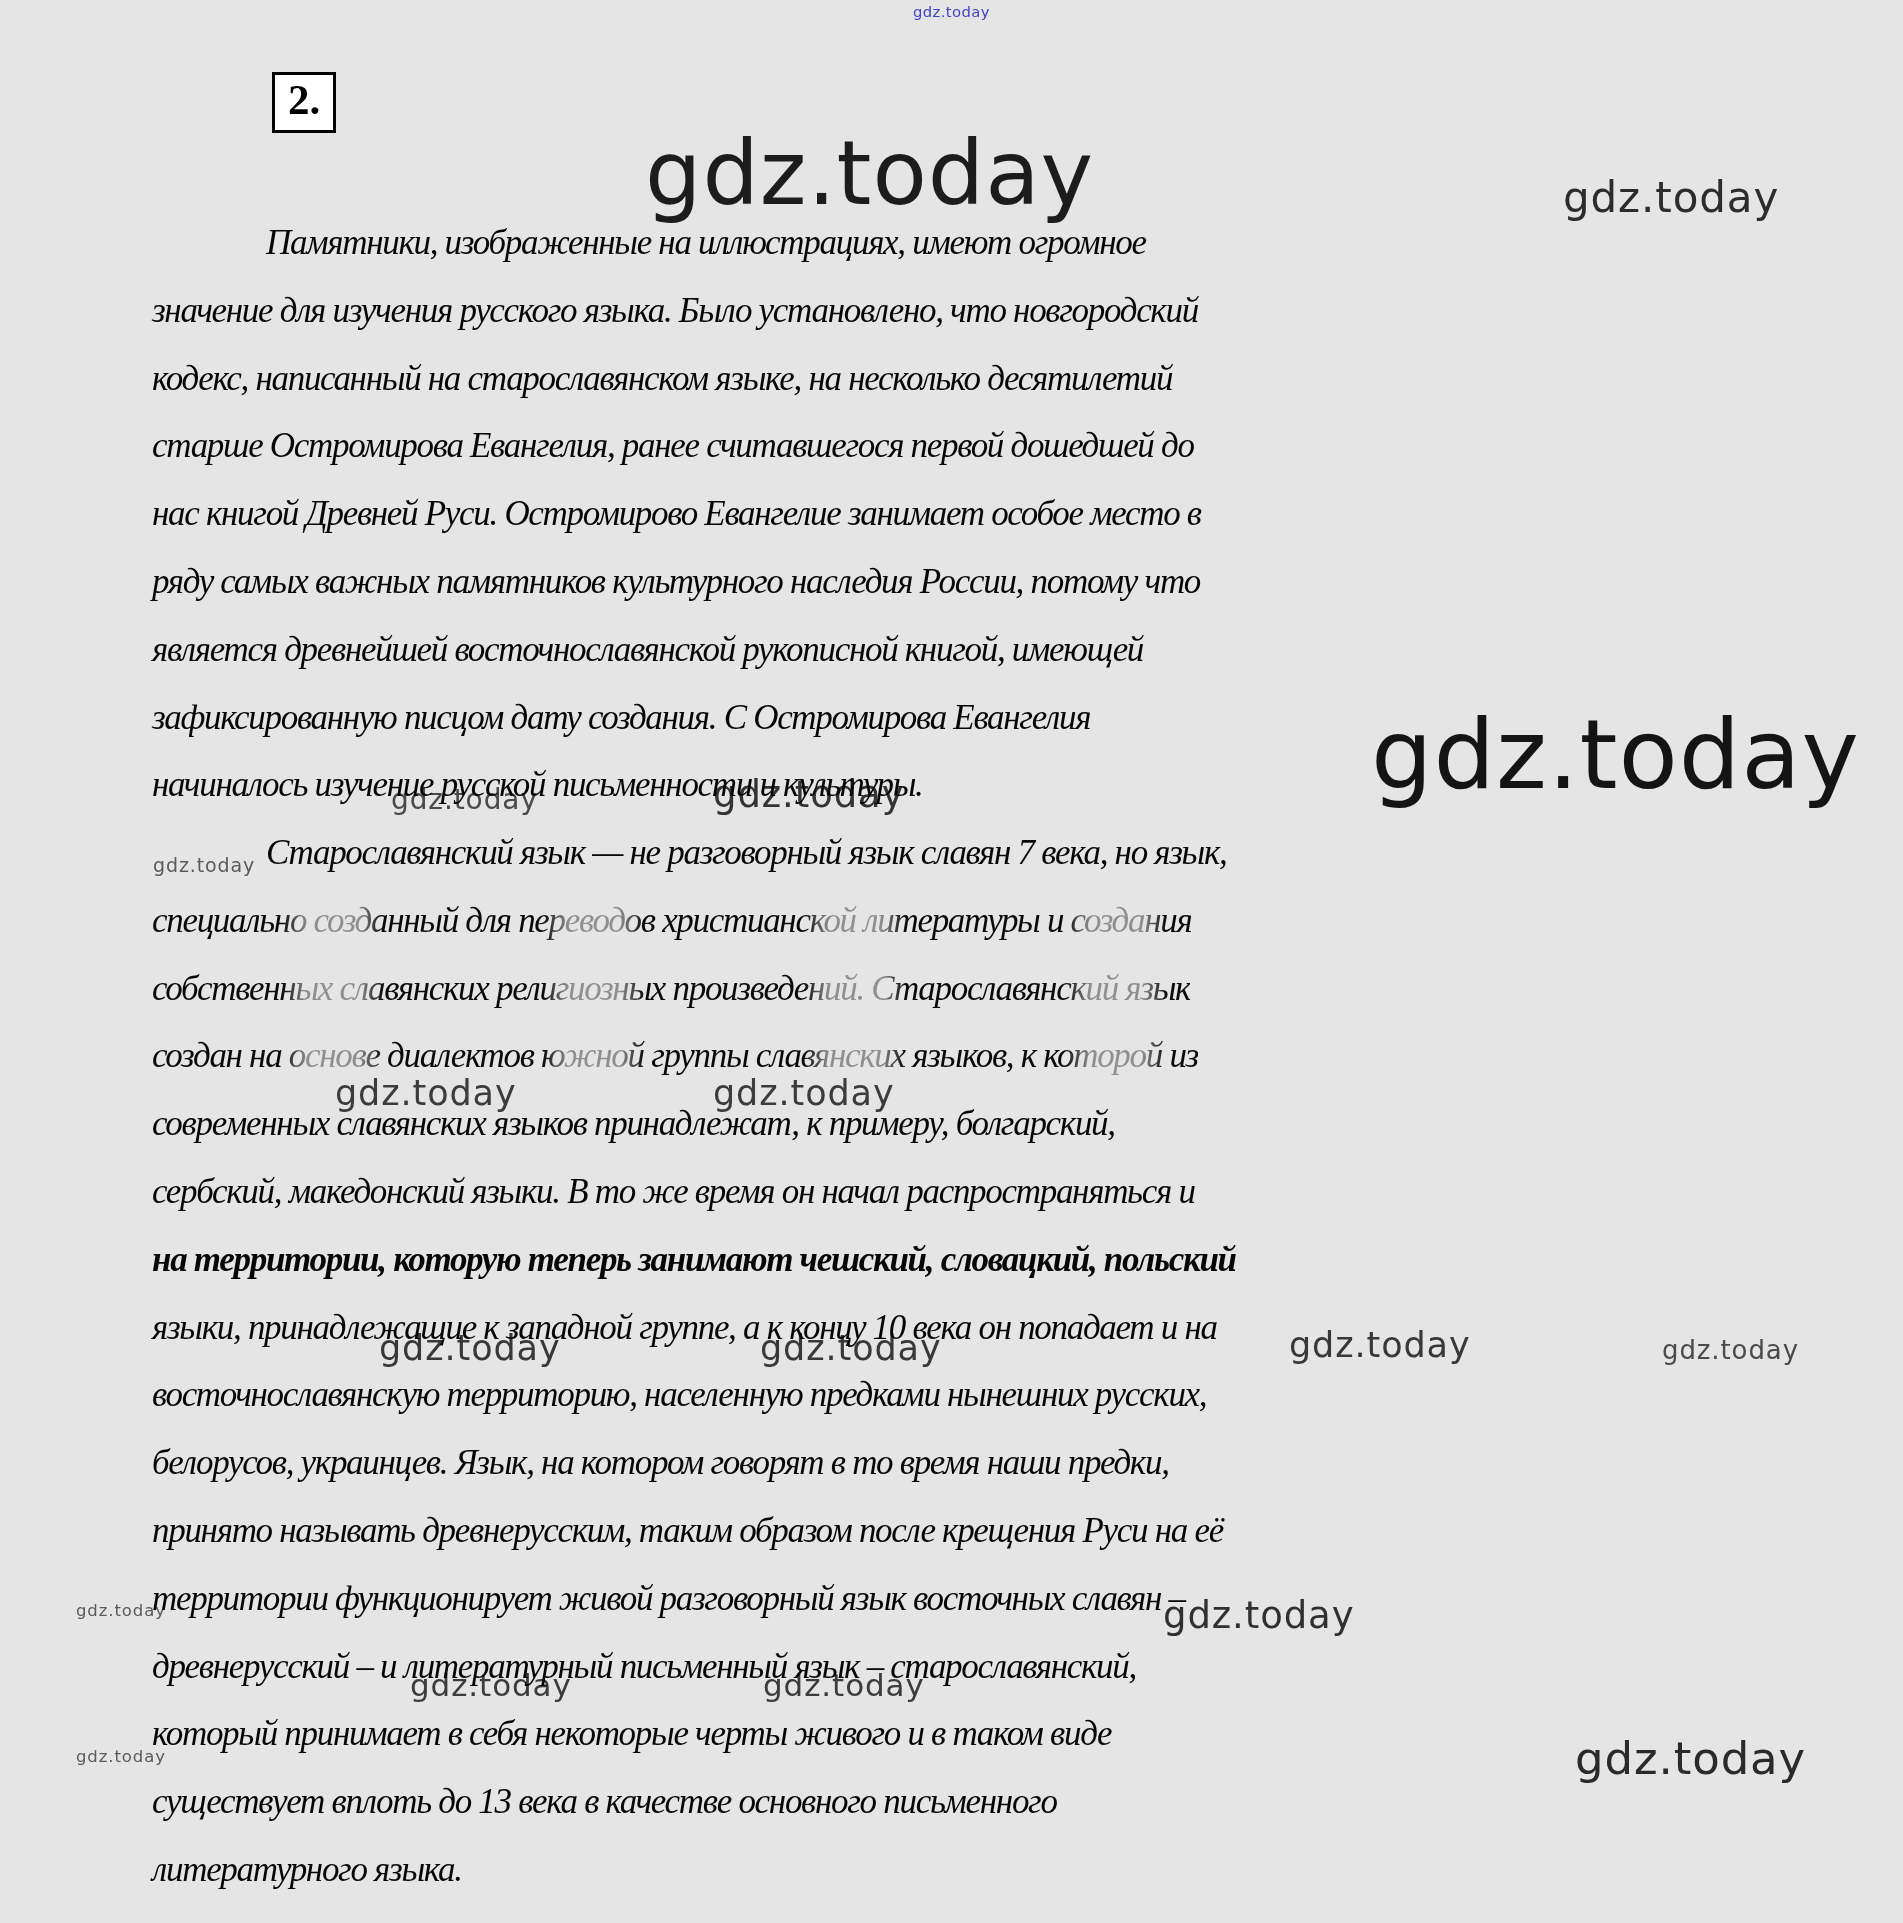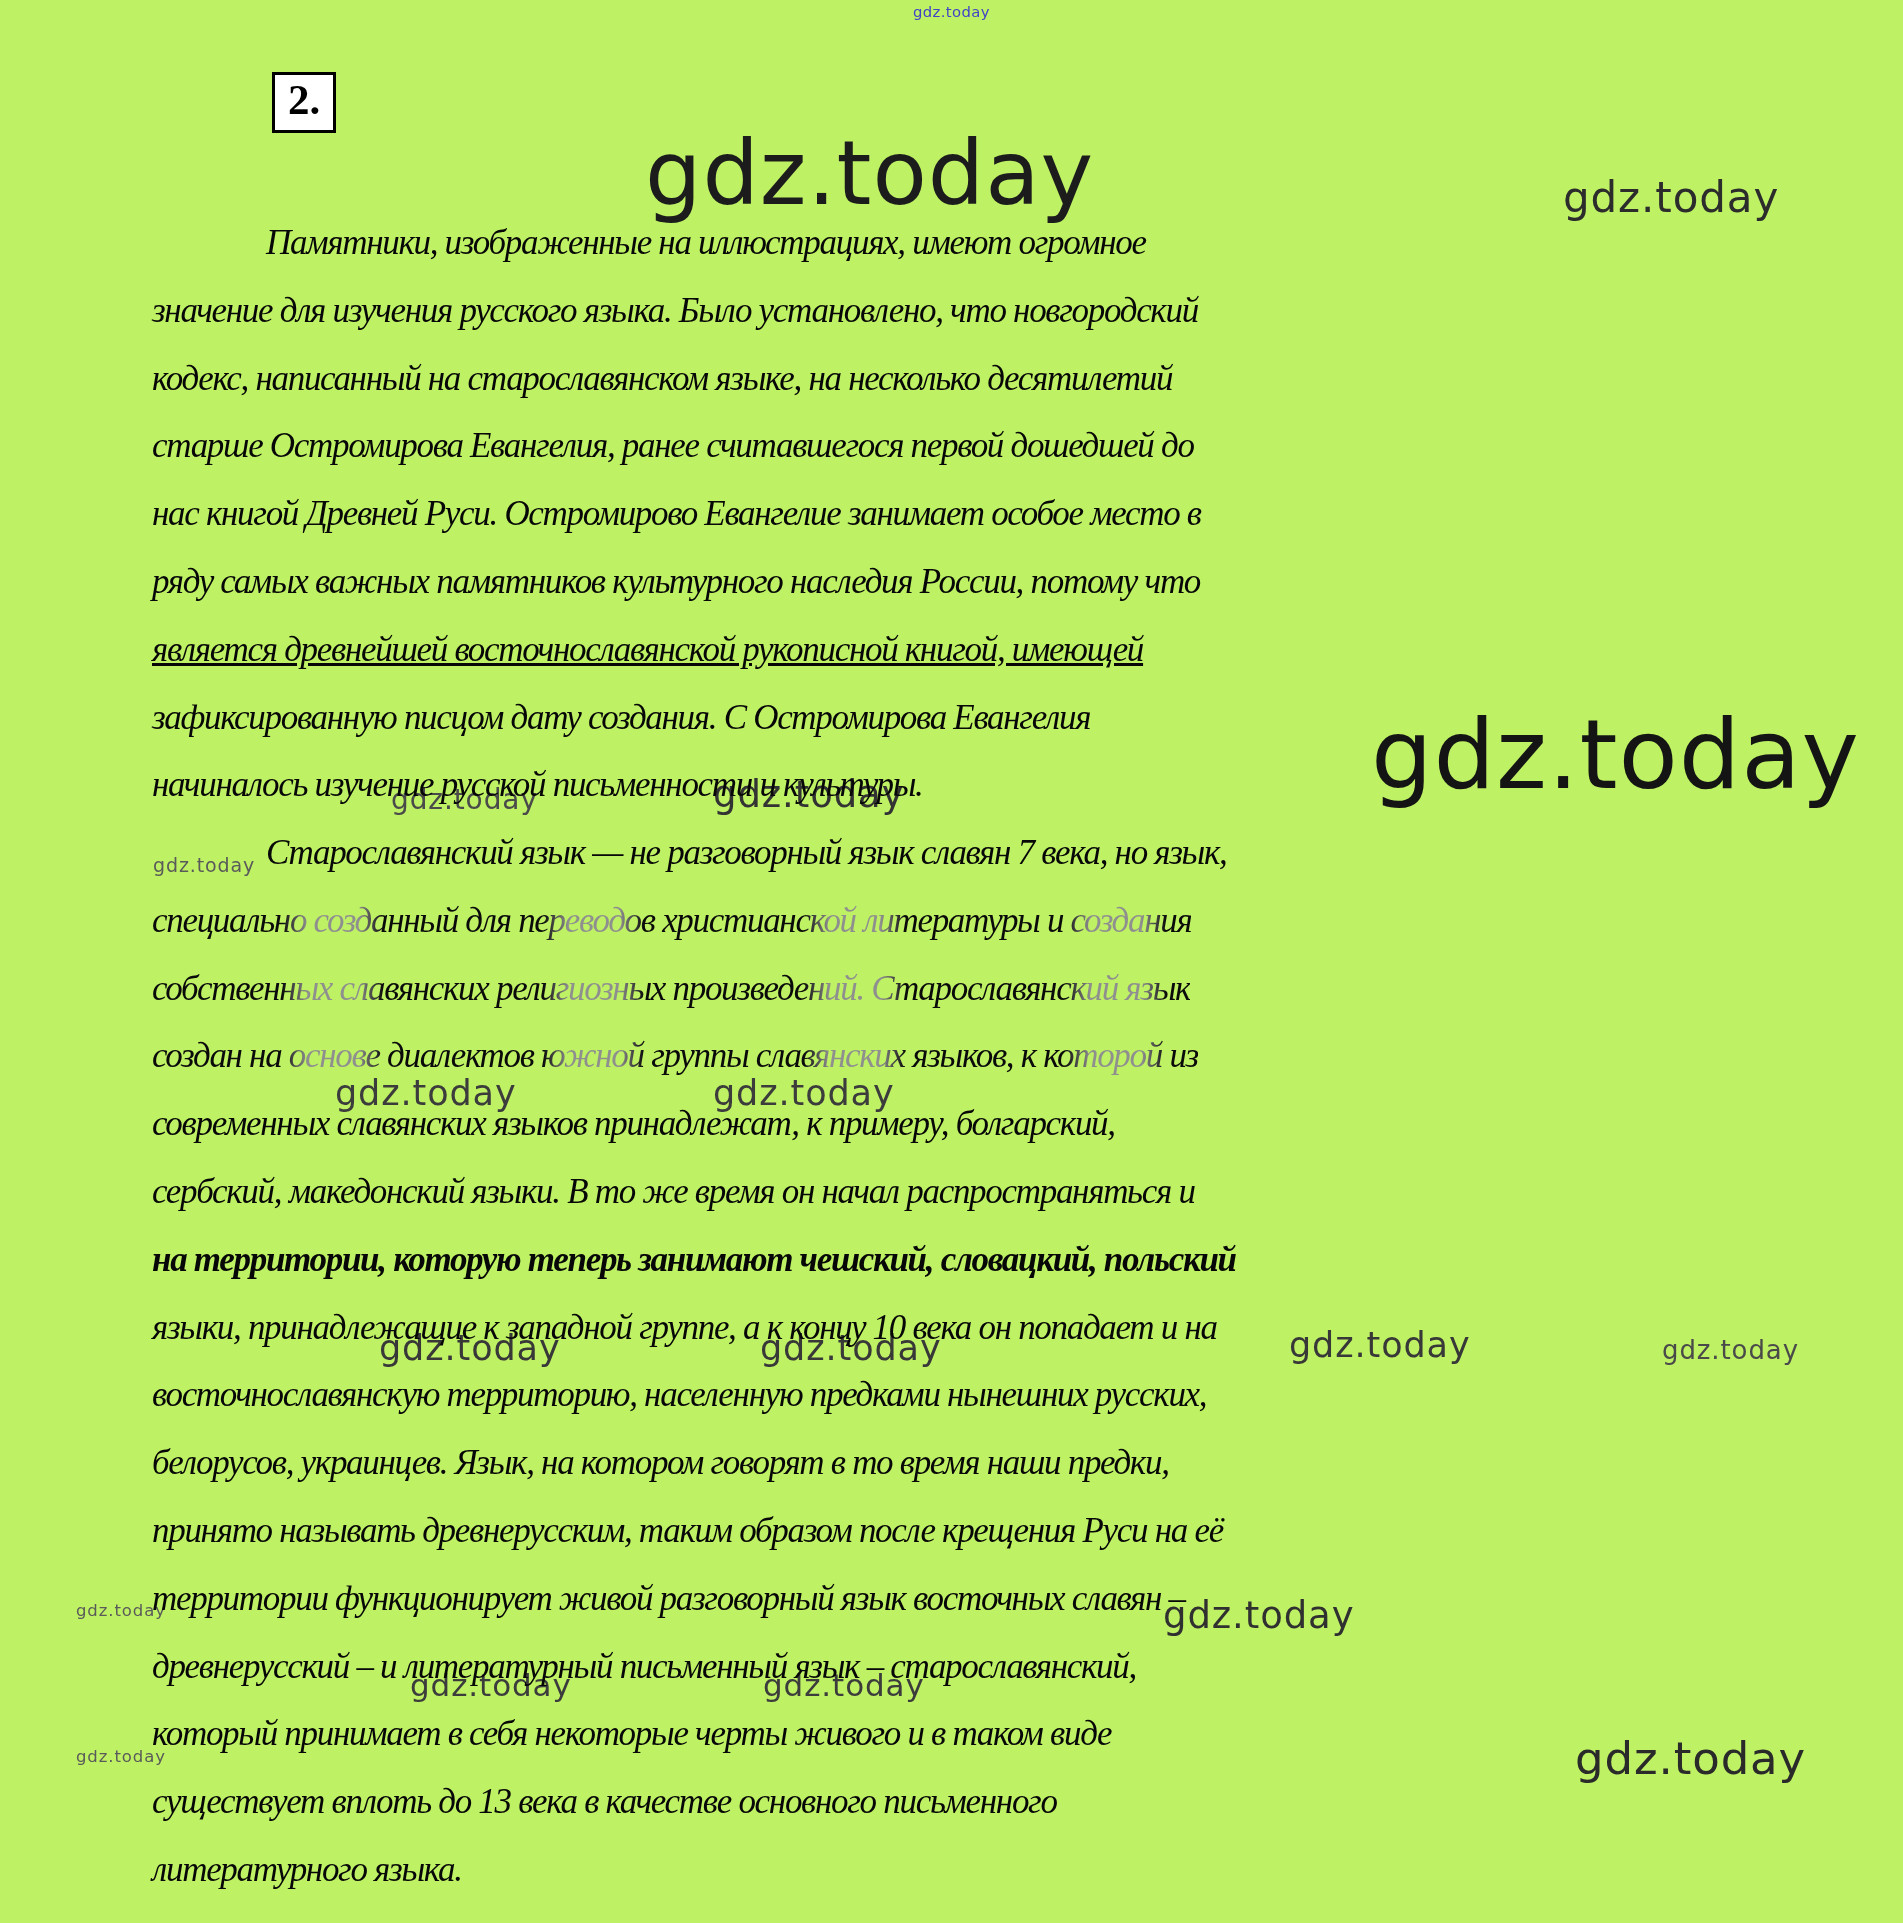--- a/index.html
+++ b/index.html
@@ -7,7 +7,7 @@
     position: relative;
     width: 1903px;
     height: 1923px;
-    background: #bef264;
+    background: #e5e5e5;
     overflow: hidden;
     font-family: "Liberation Serif", "DejaVu Serif", serif;
   }

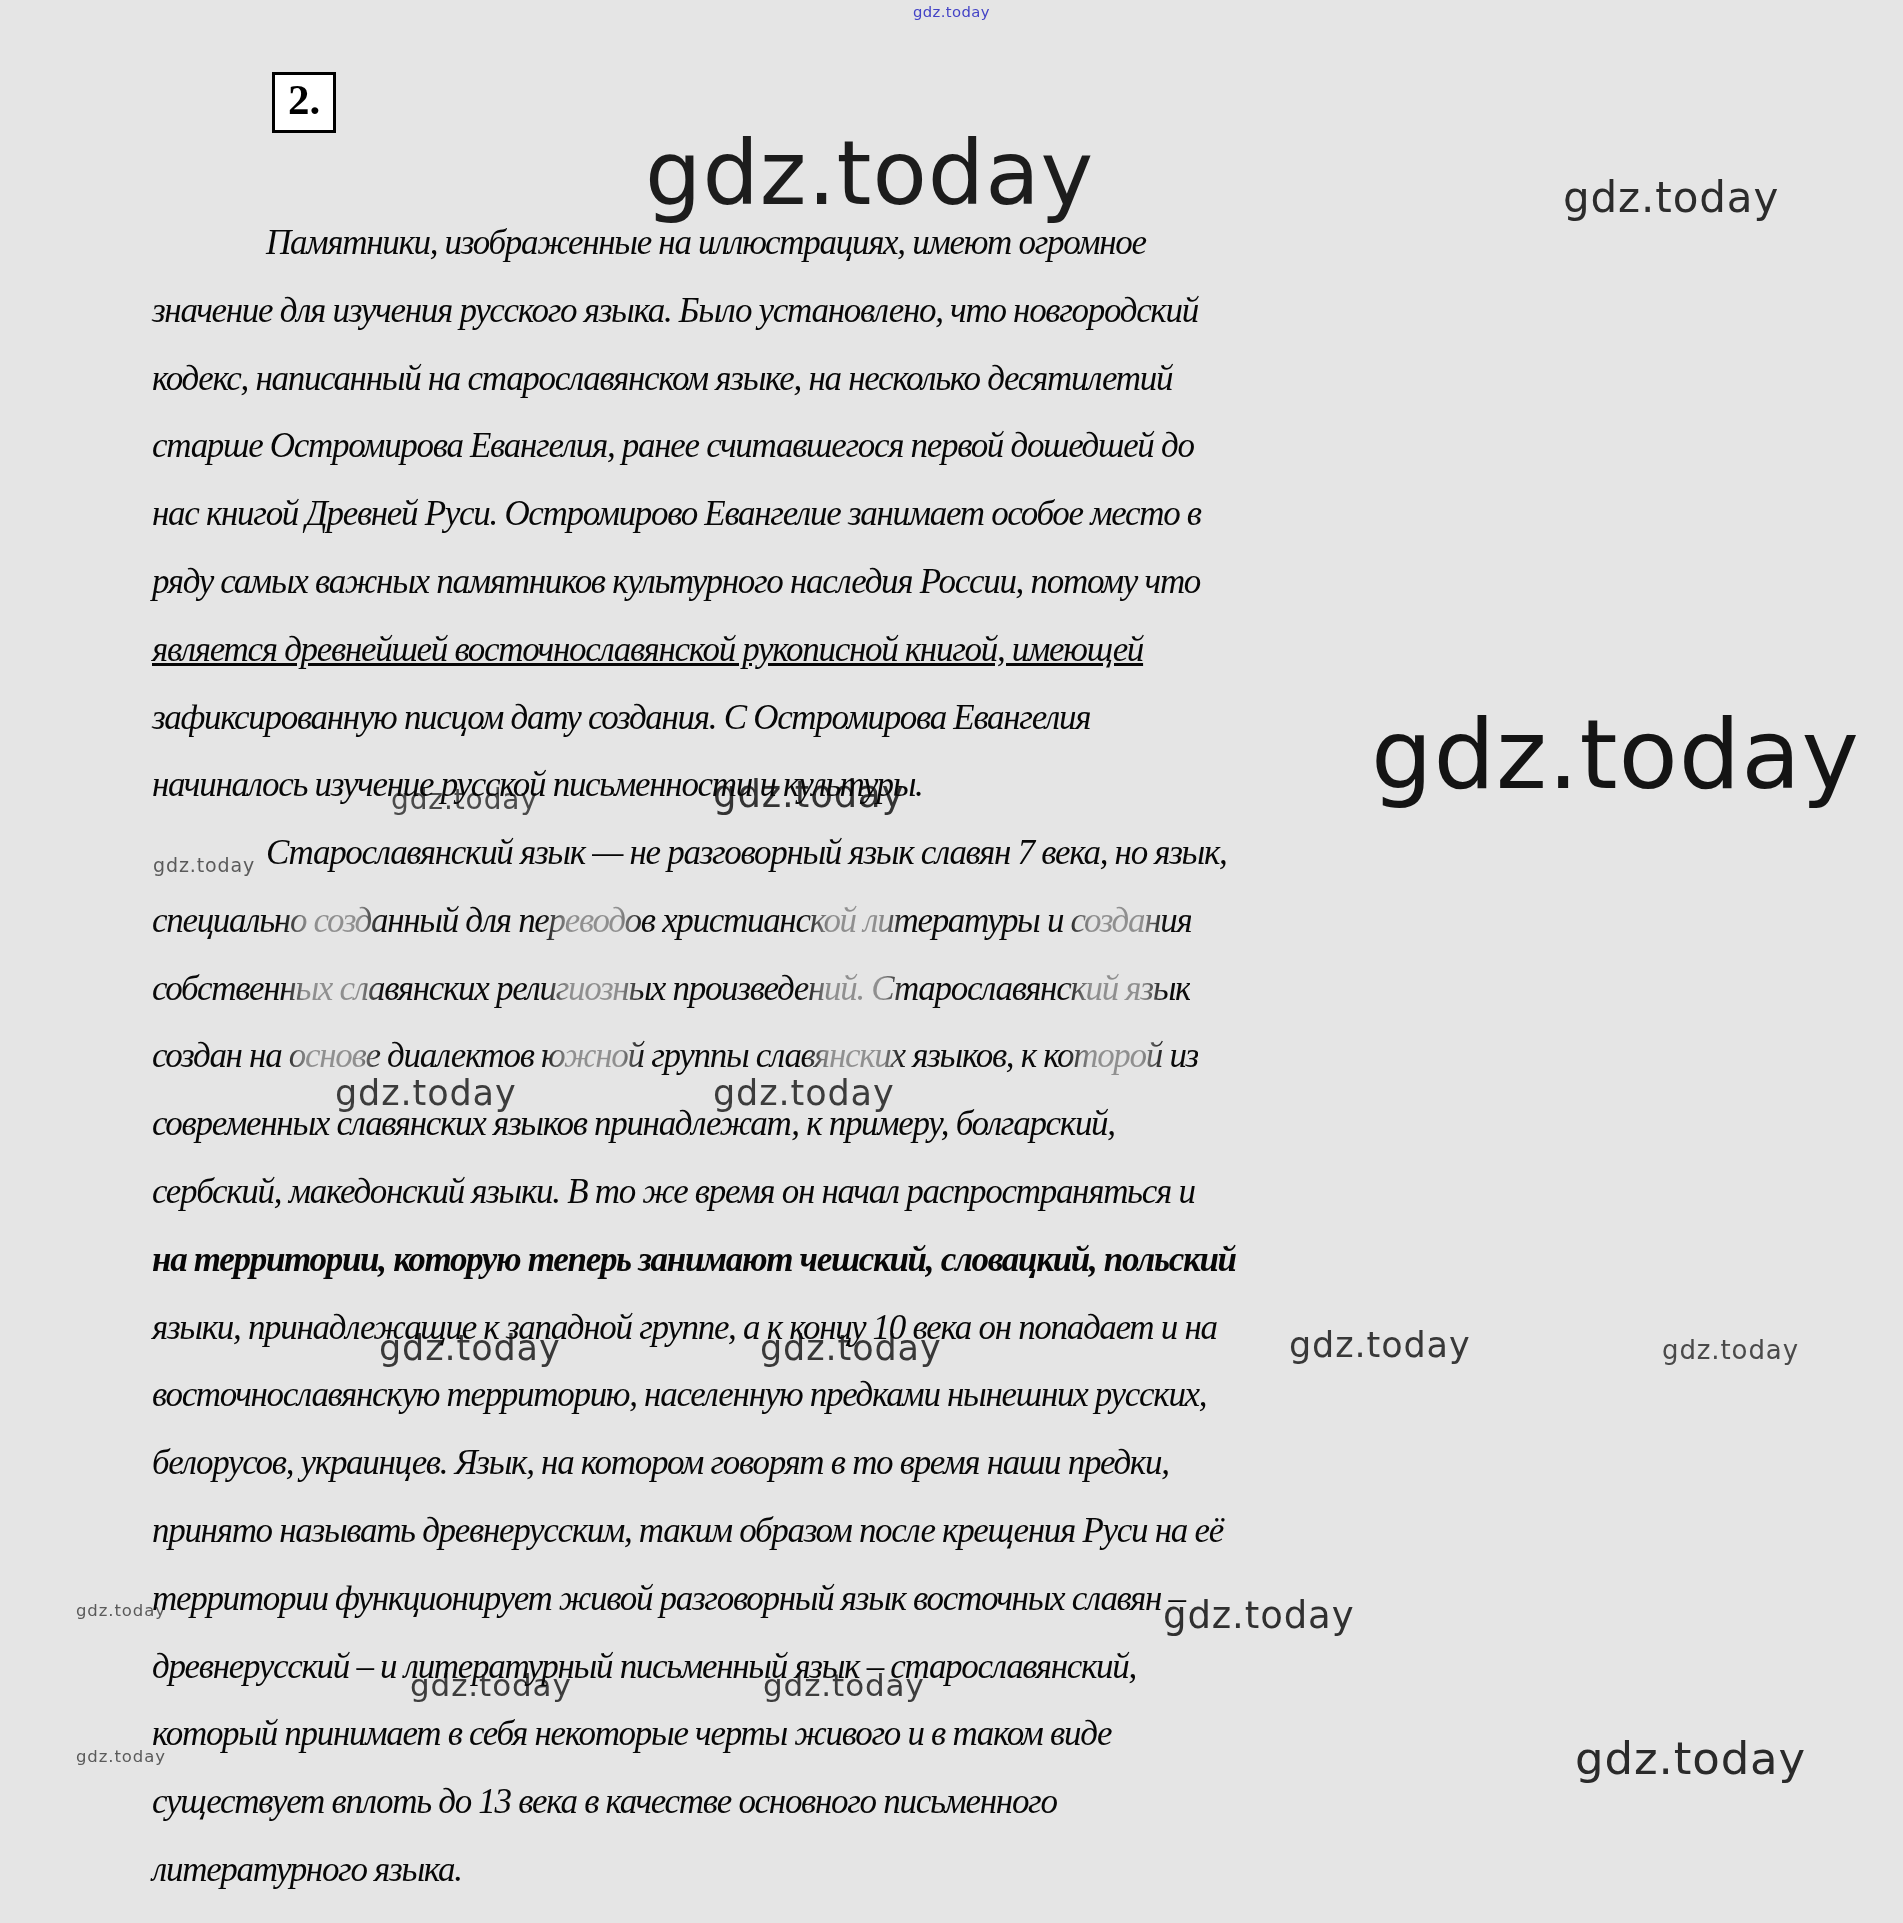--- a/index.html
+++ b/index.html
@@ -117,7 +117,7 @@
       <div class="line" style="top: 415px;">старше Остромирова Евангелия, ранее считавшегося первой дошедшей до</div>
       <div class="line" style="top: 483px; text-align: center;">нас книгой Древней Руси. Остромирово Евангелие занимает особое место в</div>
       <div class="line" style="top: 551px;">ряду самых важных памятников культурного наследия России, потому что</div>
-      <div class="line" style="top: 619px; text-decoration: underline;">является древнейшей восточнославянской рукописной книгой, имеющей</div>
+      <div class="line" style="top: 619px;">является древнейшей восточнославянской рукописной книгой, имеющей</div>
       <div class="line" style="top: 687px;">зафиксированную писцом дату создания. С Остромирова Евангелия</div>
       <div class="line" style="top: 754px;">начиналось изучение русской письменности и культуры.</div>
       <div class="line indent" style="top: 822px;">Старославянский язык — не разговорный язык славян 7 века, но язык,</div>

